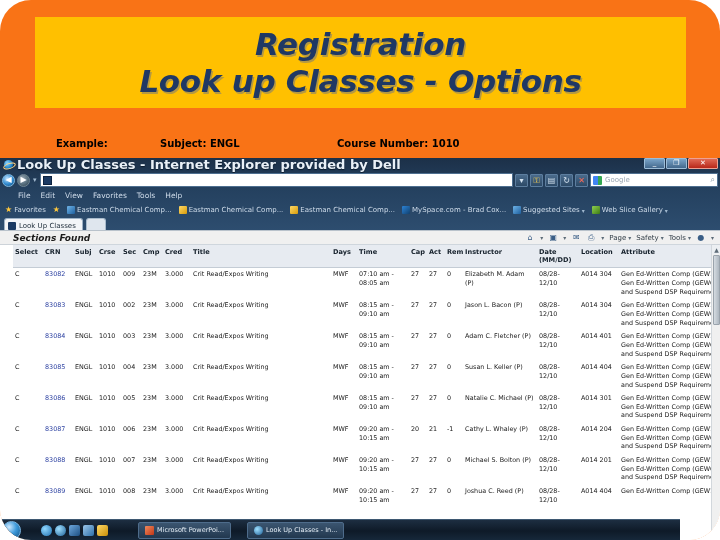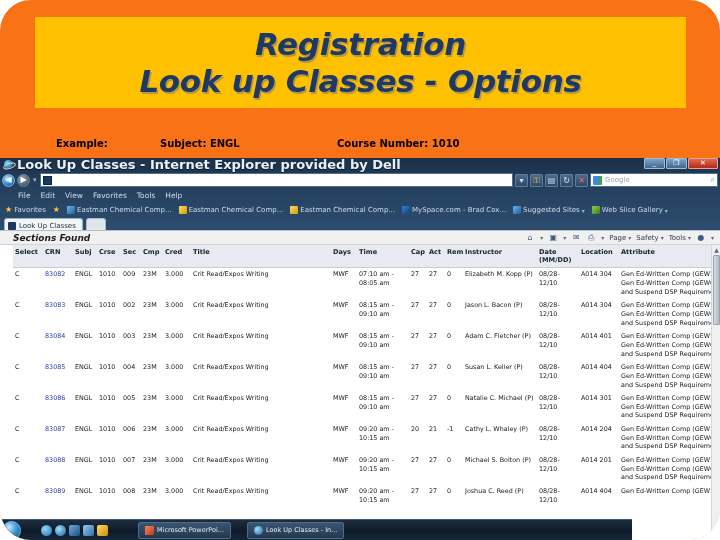--- a/index.html
+++ b/index.html
@@ -571,7 +571,7 @@
                 <td>27</td>
                 <td>27</td>
                 <td>0</td>
-                <td>Elizabeth M. Kopp (P)</td>
+                <td>Elizabeth M. Adam (P)</td>
                 <td>08/28-12/10</td>
                 <td>A014 304</td>
                 <td>Gen Ed-Written Comp (GEW1) and Gen Ed-Written Comp (GEWC) and Suspend DSP Requirements</td>

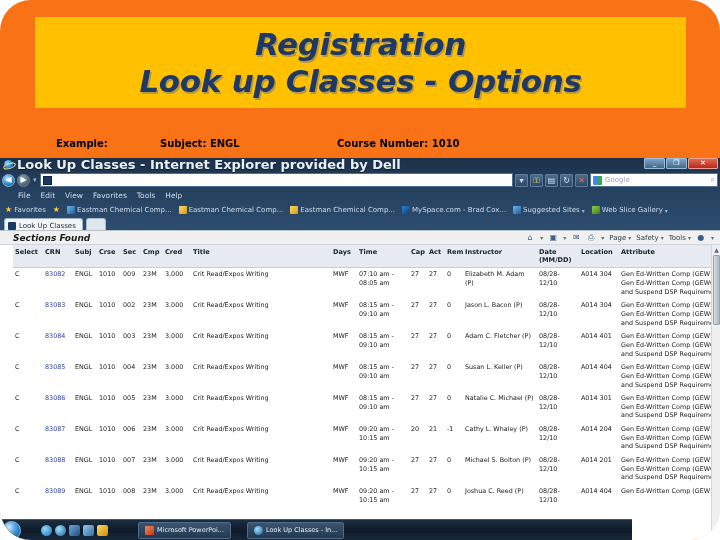--- a/index.html
+++ b/index.html
@@ -345,7 +345,7 @@
 
   
   .taskbar {
-    position: absolute; left: 0; bottom: 0; width: 632px; height: 21px;
+    position: absolute; left: 0; bottom: 0; width: 680px; height: 21px;
     background: linear-gradient(180deg,#1d2e41 0%,#0e1a28 55%,#16283a 100%);
     display: flex; align-items: center; gap: 16px; padding-left: 2px;
     border-top: 1px solid #3e5871;

